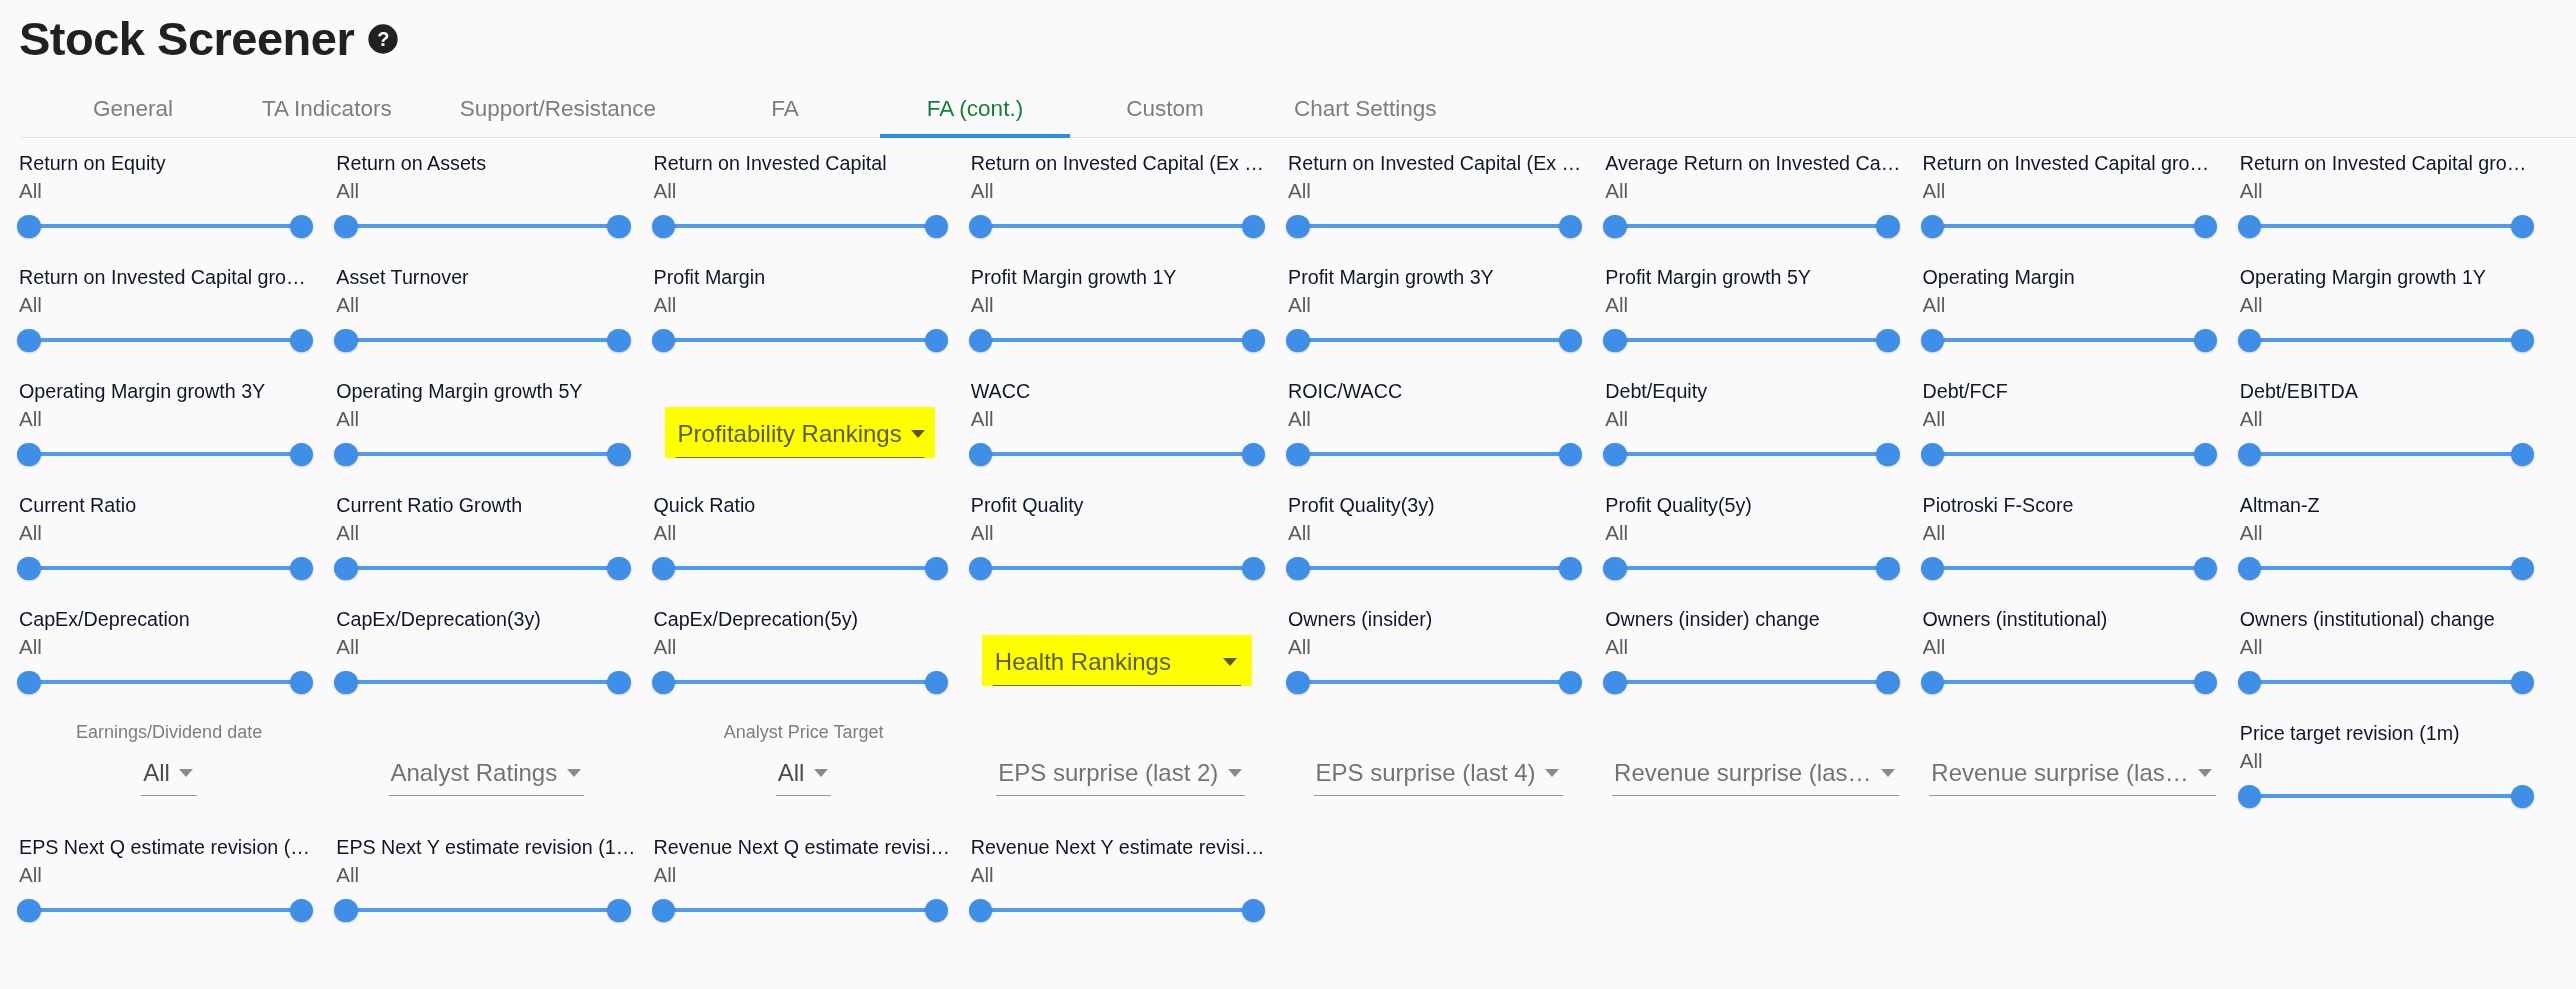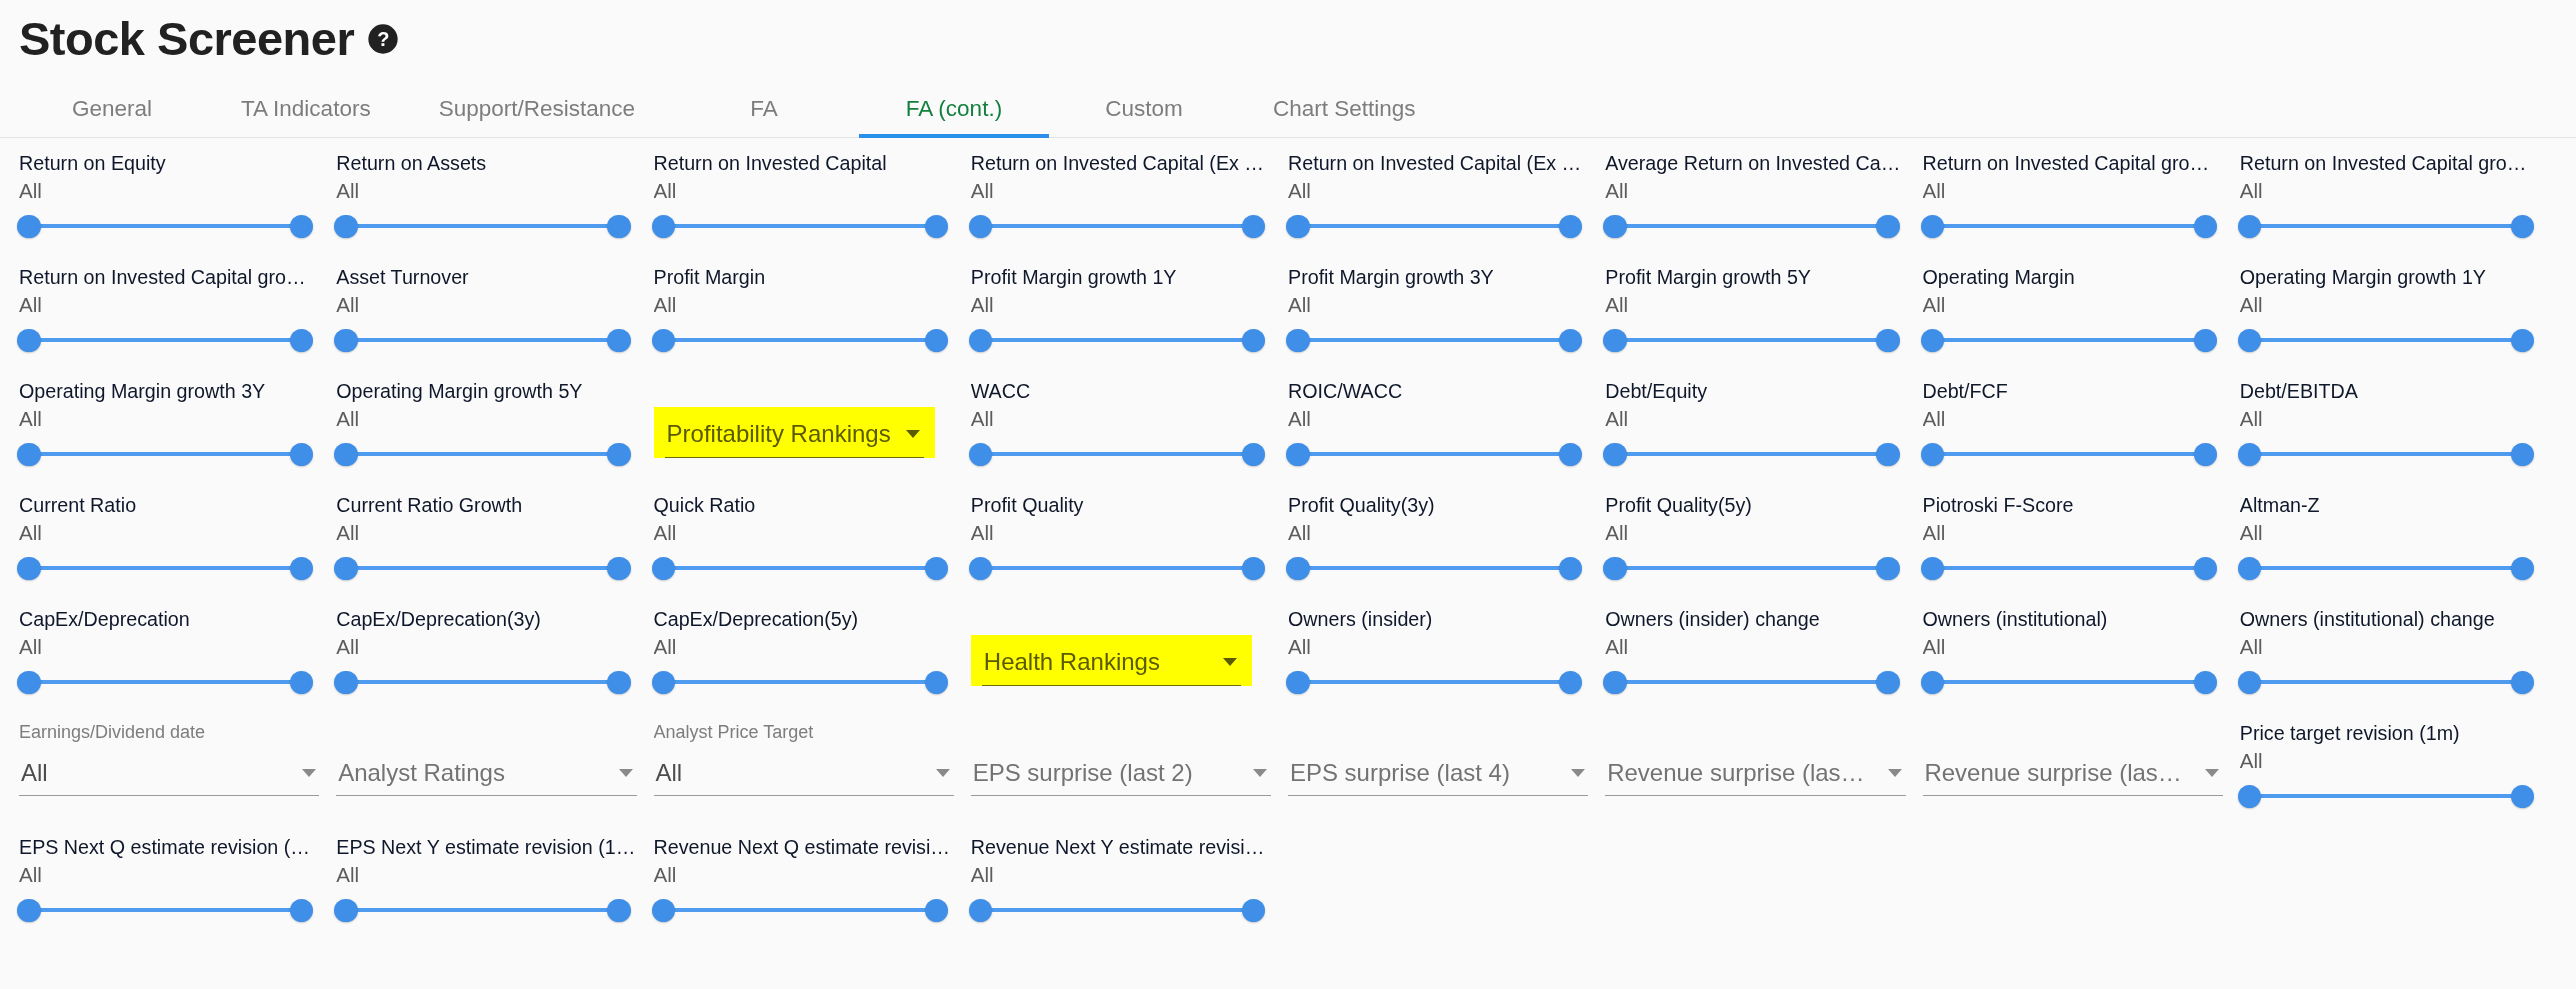--- a/index.html
+++ b/index.html
@@ -47,6 +47,7 @@
     padding-left: 17px;
     display: flex;
     align-items: stretch;
+    margin-left: 21px;
   }
   .tabbar::after {
     content: "";

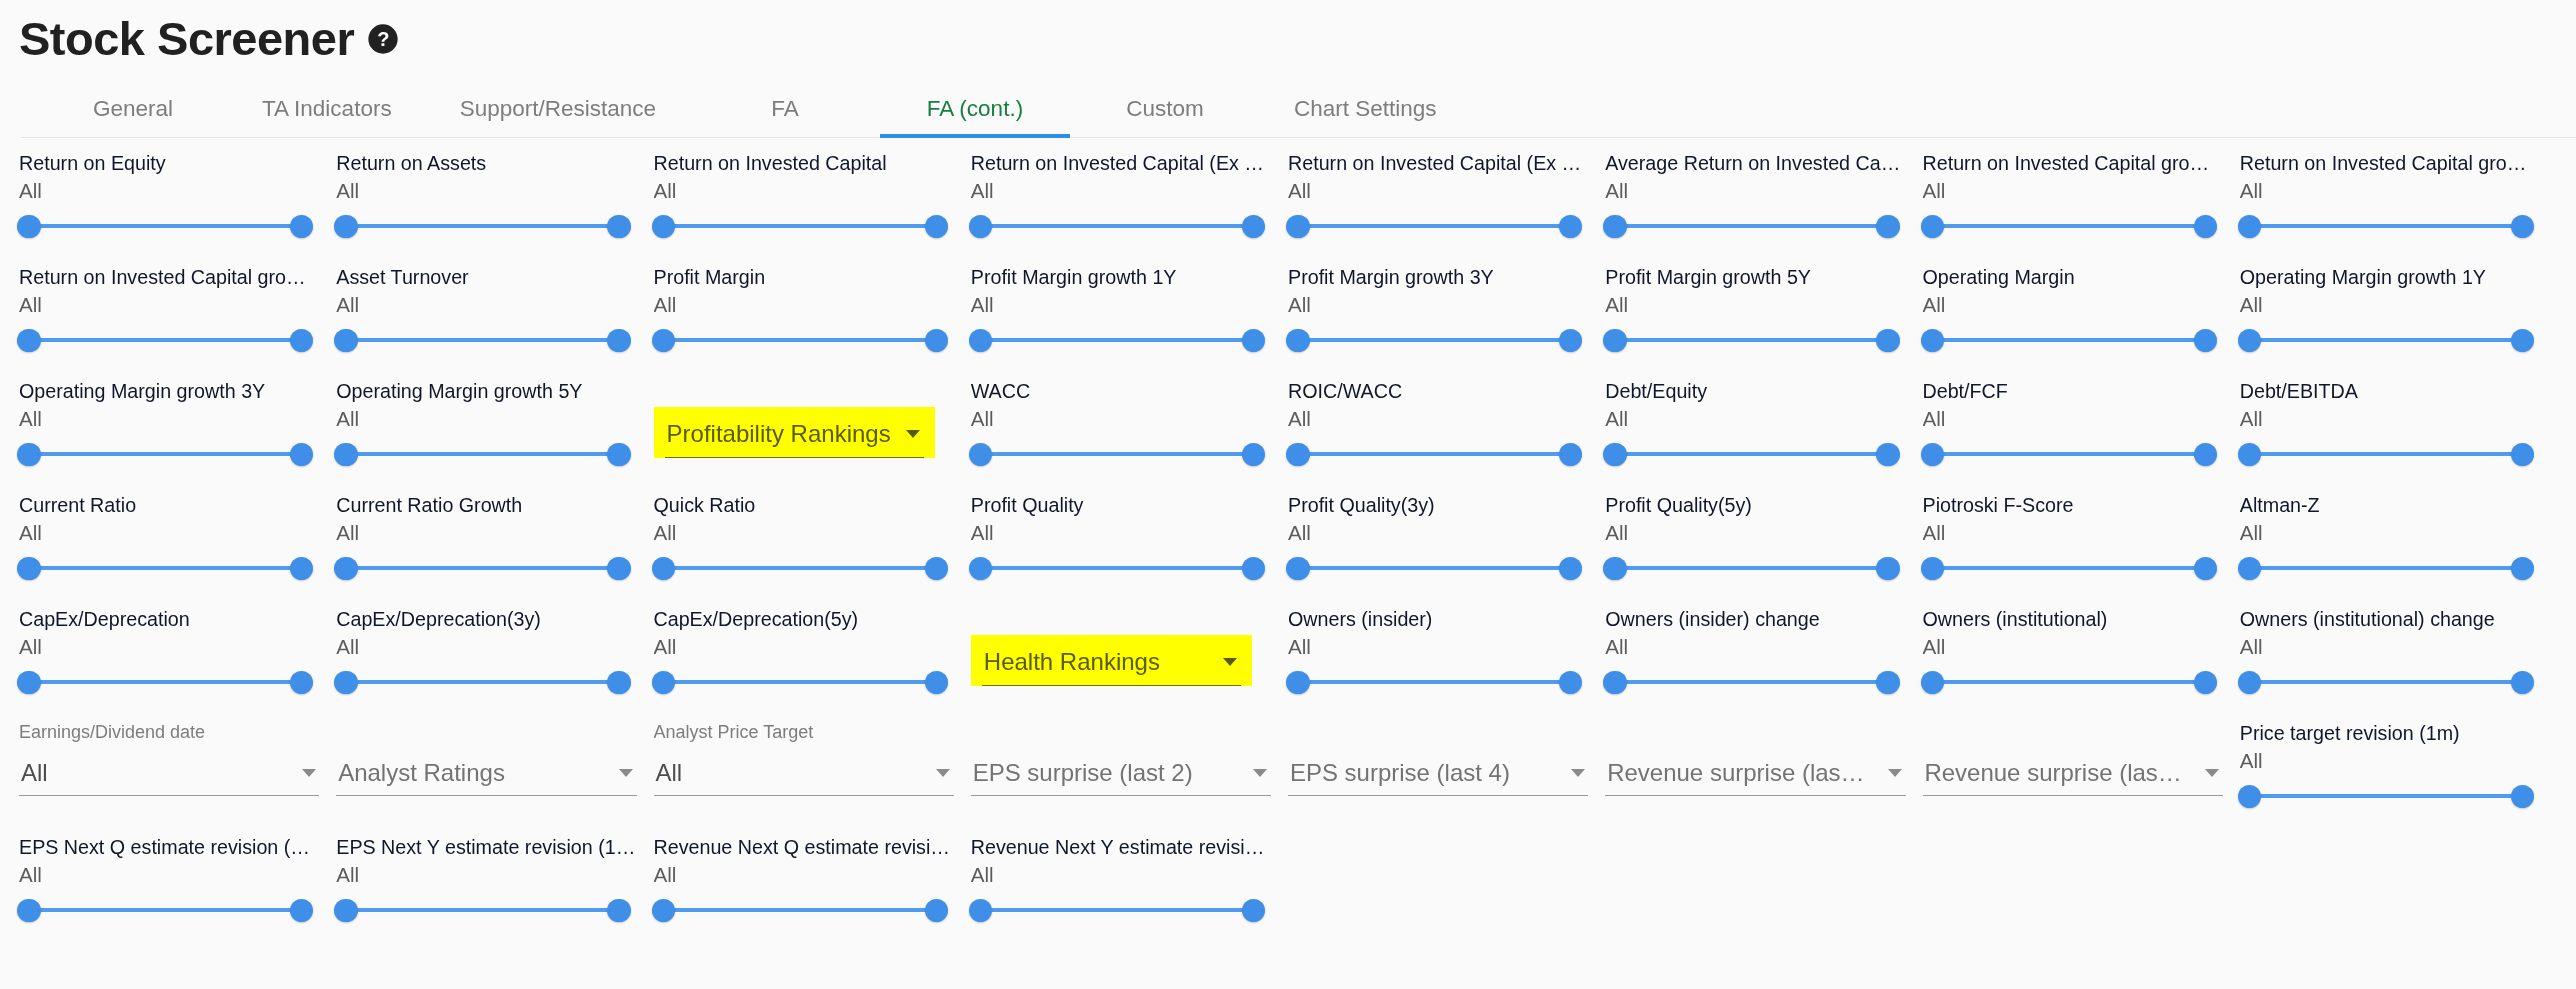--- a/index.html
+++ b/index.html
@@ -189,7 +189,7 @@
   }
 
   
-  .filter-highlight { height: 114px; position: relative; }
+  .filter-highlight { height: 114px; position: relative; margin-left: 11px; }
   .hl-box {
     position: absolute;
     left: 0;

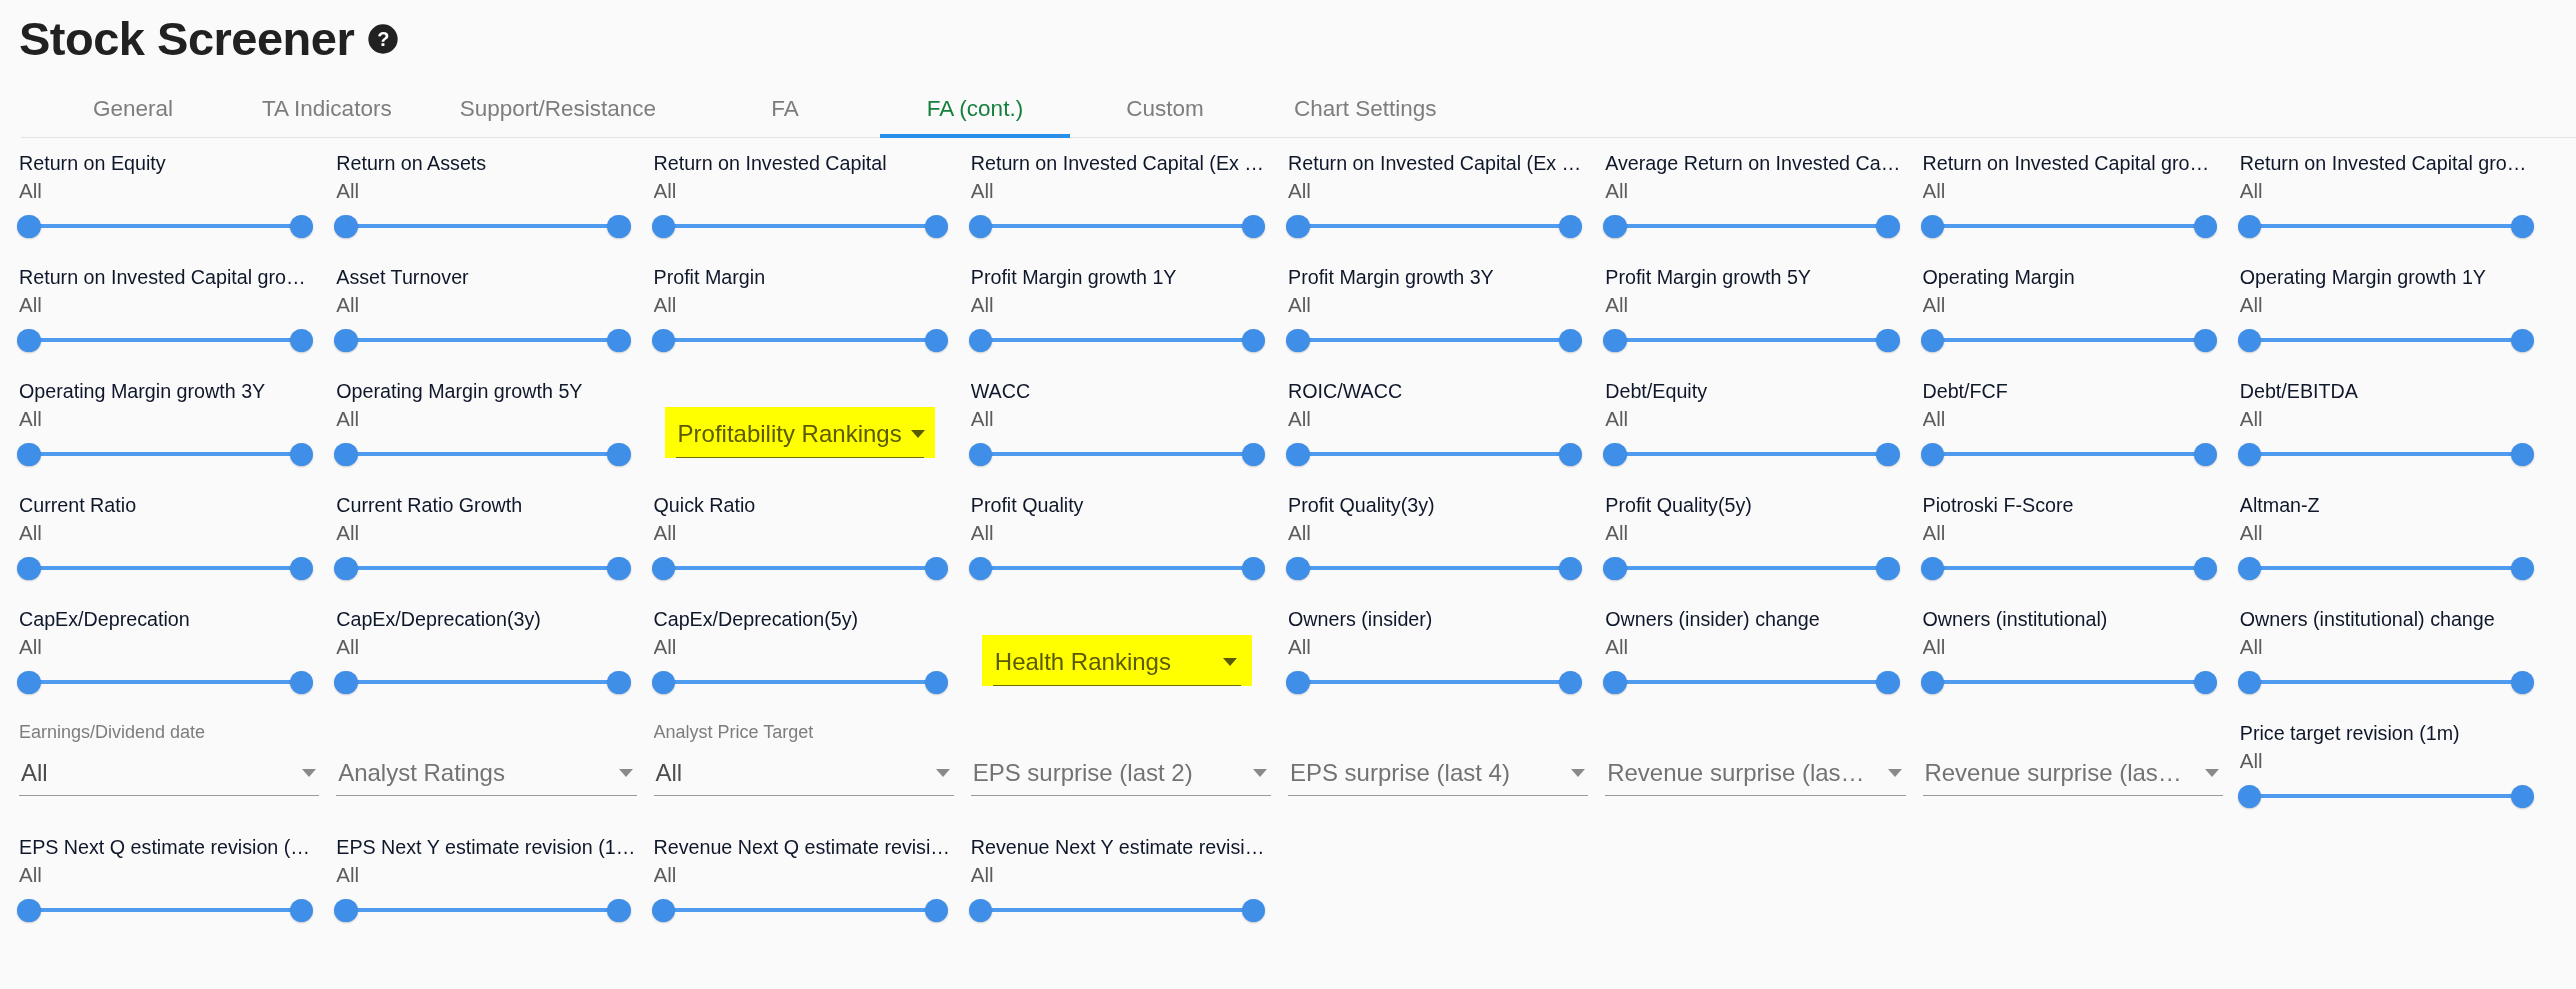--- a/index.html
+++ b/index.html
@@ -151,6 +151,7 @@
     display: flex;
     flex-direction: column;
     justify-content: flex-start;
+    align-items: center;
   }
   .sel-float {
     font-size: 18px;

